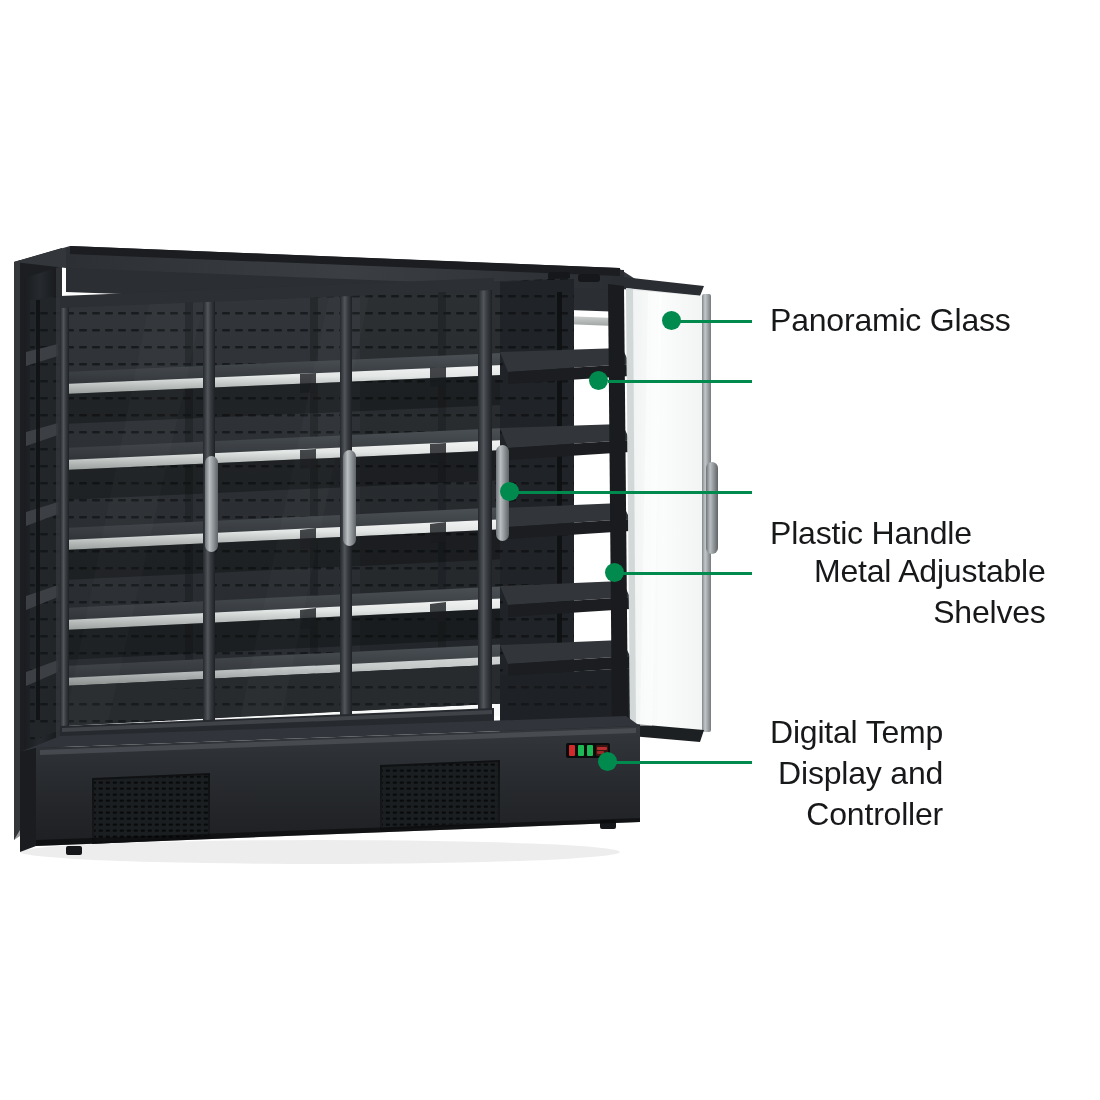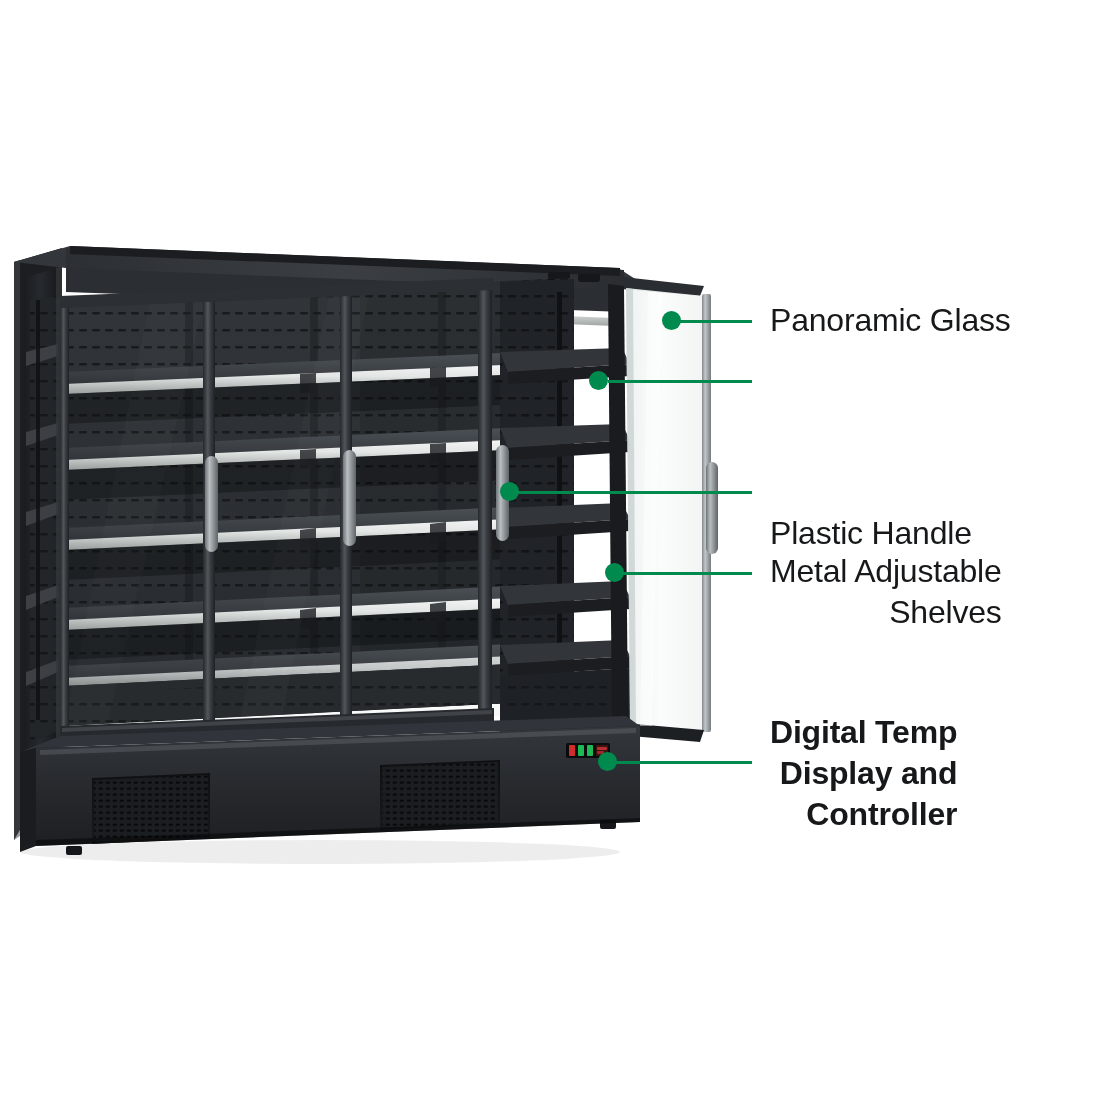--- a/index.html
+++ b/index.html
@@ -367,7 +367,7 @@
 
     <div class="leader-dot" style="left:605px; top:563px;"></div>
     <div class="leader-line" style="left:622px; top:572px; width:130px;"></div>
-    <div class="callout-label" style="left:770px; top:551px;">Metal Adjustable
+    <div class="callout-label" style="left:814px; top:551px;">Metal Adjustable
 Shelves</div>
 
     <div class="leader-dot" style="left:598px; top:752px;"></div>

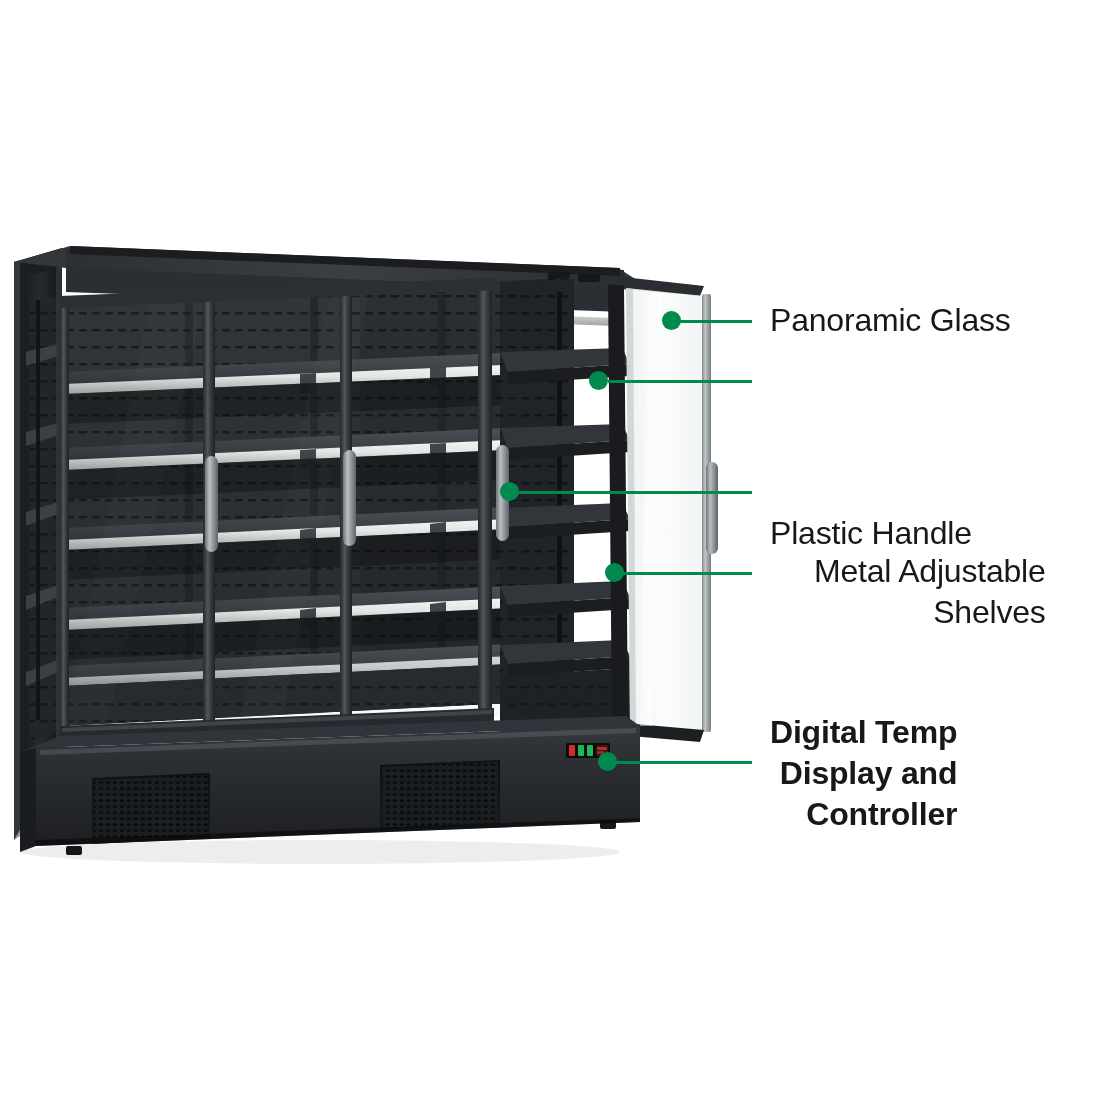--- a/index.html
+++ b/index.html
@@ -372,7 +372,7 @@
 
     <div class="leader-dot" style="left:598px; top:752px;"></div>
     <div class="leader-line" style="left:610px; top:761px; width:142px;"></div>
-    <div class="callout-label" style="left:770px; top:712px;font-weight:bold;">Digital Temp
+    <div class="callout-label" style="left:770px; top:712px;">Digital Temp
 Display and
 Controller</div>
 

